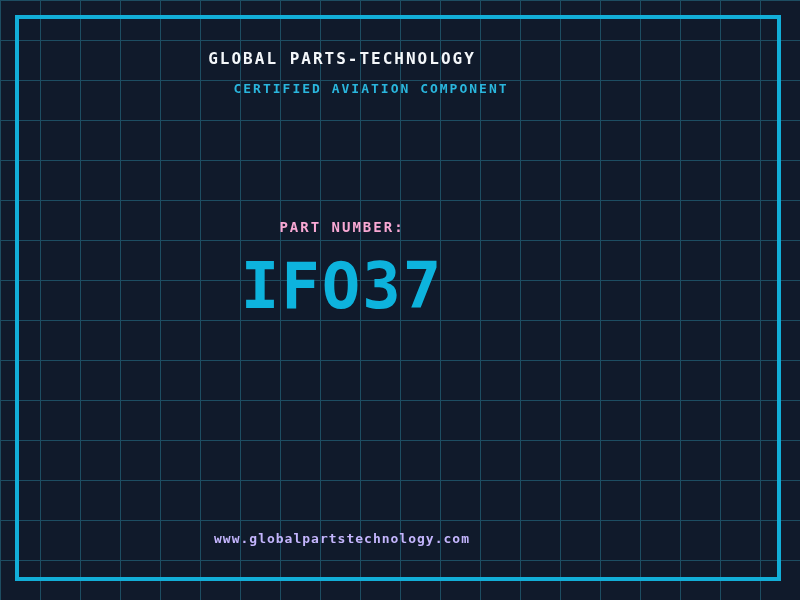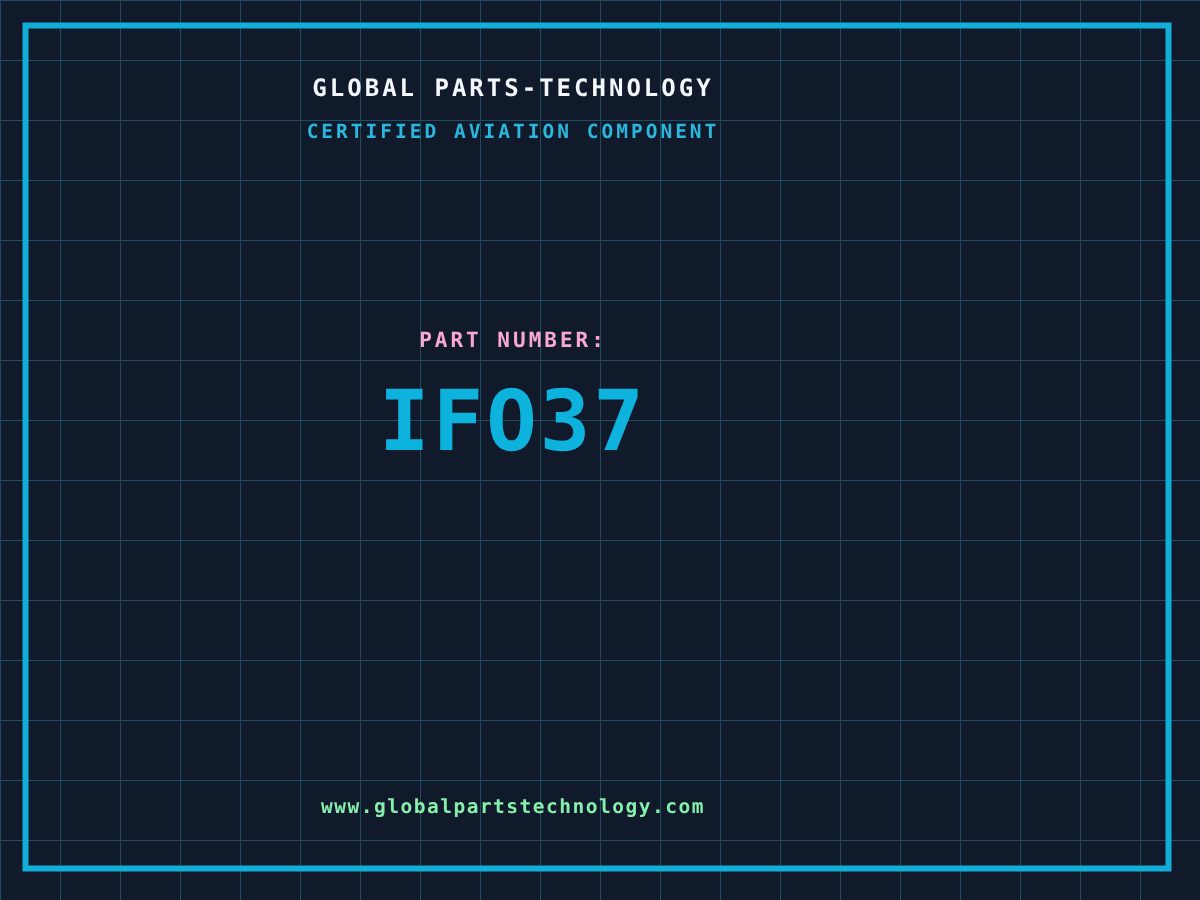--- a/index.html
+++ b/index.html
@@ -53,6 +53,7 @@
     font-weight: bold;
     letter-spacing: 2px;
     color: #2ab6dd;
+    padding-left: 29px;
   }
 
   .part-label {

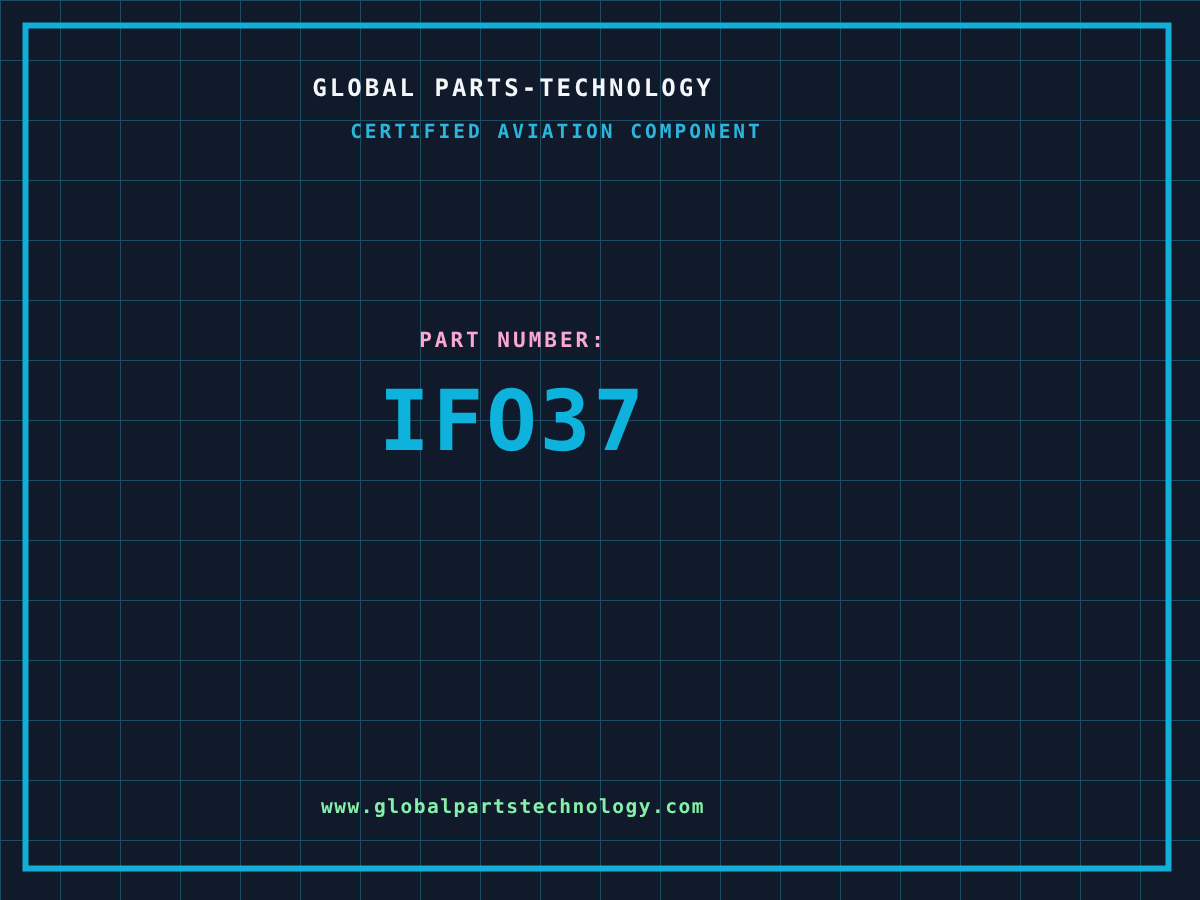--- a/index.html
+++ b/index.html
@@ -66,7 +66,7 @@
 
   .part-number {
     top: 254px;
-    font-size: 56px;
+    font-size: 64px;
     line-height: 1;
     font-weight: bold;
     letter-spacing: 2px;

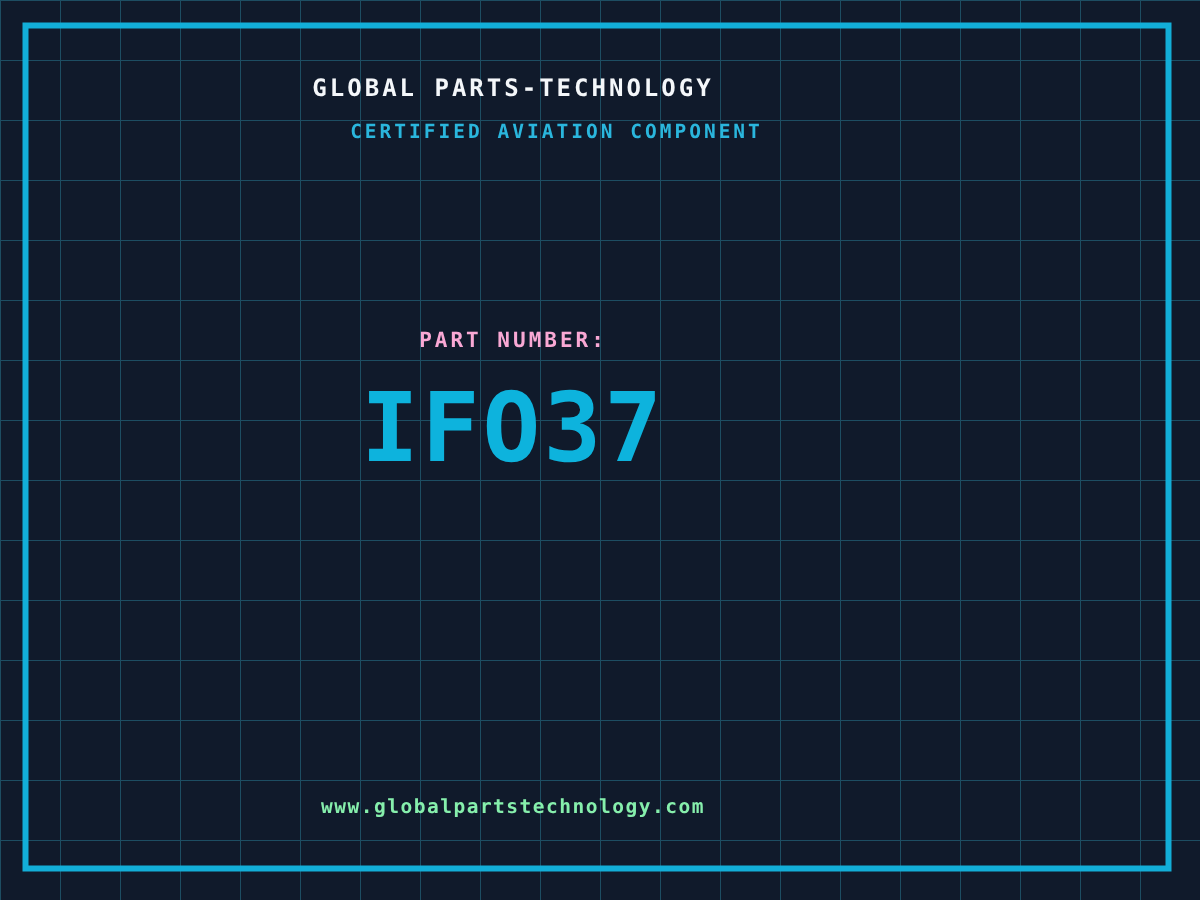--- a/index.html
+++ b/index.html
@@ -78,7 +78,7 @@
     font-size: 13px;
     font-weight: bold;
     letter-spacing: 1px;
-    color: #86efac;
+    color: #c4b5fd;
   }
 </style>
 </head>

